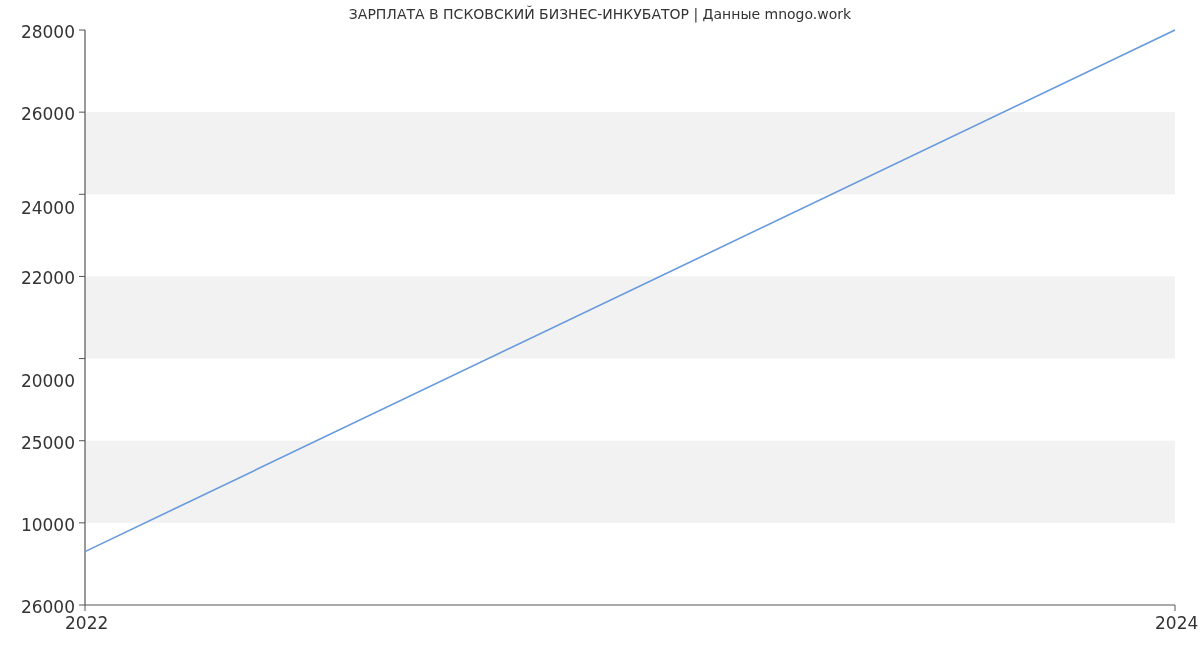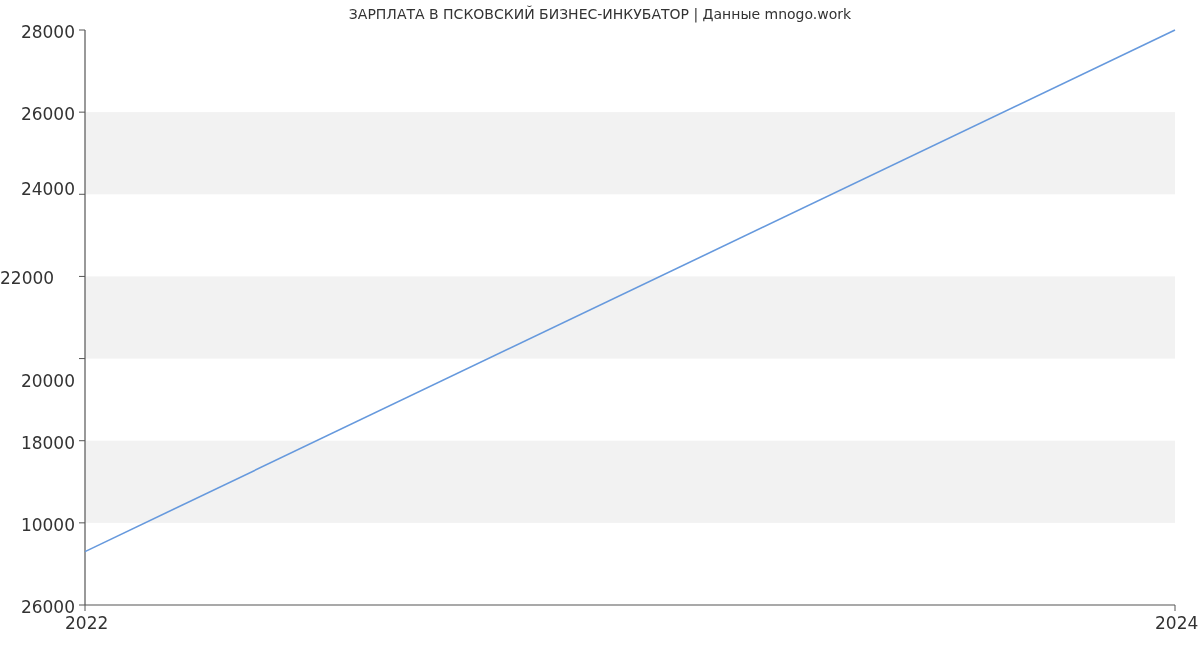--- a/index.html
+++ b/index.html
@@ -70,7 +70,7 @@
       <div class="tick-label" style="left: 0px; width: 75px; text-align: right; top: 432.714px;">18000</div>
       <div class="tick-label" style="left: 0px; width: 75px; text-align: right; top: 371px;">20000</div>
       <div class="tick-label" style="left: 0px; width: 75px; text-align: left; top: 268.429px;">22000</div>
-      <div class="tick-label" style="left: 0px; width: 75px; text-align: right; top: 179px;">24000</div>
+      <div class="tick-label" style="left: 0px; width: 75px; text-align: right; top: 198px;">24000</div>
       <div class="tick-label" style="left: 0px; width: 75px; text-align: right; top: 104.143px;">26000</div>
       <div class="tick-label" style="left: 0px; width: 75px; text-align: right; top: 22px;">28000</div>
       <div class="tick-label" style="left: 65px; width: 40px; text-align: center; top: 613px;">2022</div>

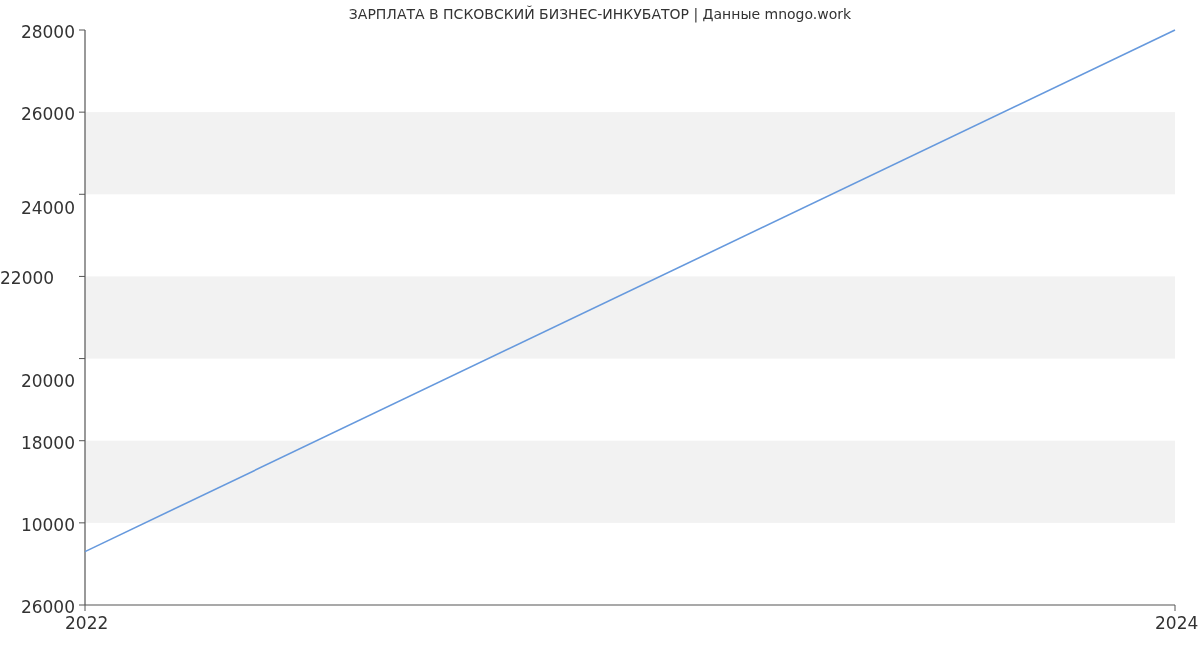--- a/index.html
+++ b/index.html
@@ -69,7 +69,7 @@
       <div class="tick-label" style="left: 0px; width: 75px; text-align: right; top: 514.857px;">10000</div>
       <div class="tick-label" style="left: 0px; width: 75px; text-align: right; top: 432.714px;">18000</div>
       <div class="tick-label" style="left: 0px; width: 75px; text-align: right; top: 371px;">20000</div>
-      <div class="tick-label" style="left: 0px; width: 75px; text-align: left; top: 268.429px;">22000</div>
+      <div class="tick-label" style="left: 0px; width: 75px; text-align: right; top: 268.429px;">22000</div>
       <div class="tick-label" style="left: 0px; width: 75px; text-align: right; top: 198px;">24000</div>
       <div class="tick-label" style="left: 0px; width: 75px; text-align: right; top: 104.143px;">26000</div>
       <div class="tick-label" style="left: 0px; width: 75px; text-align: right; top: 22px;">28000</div>

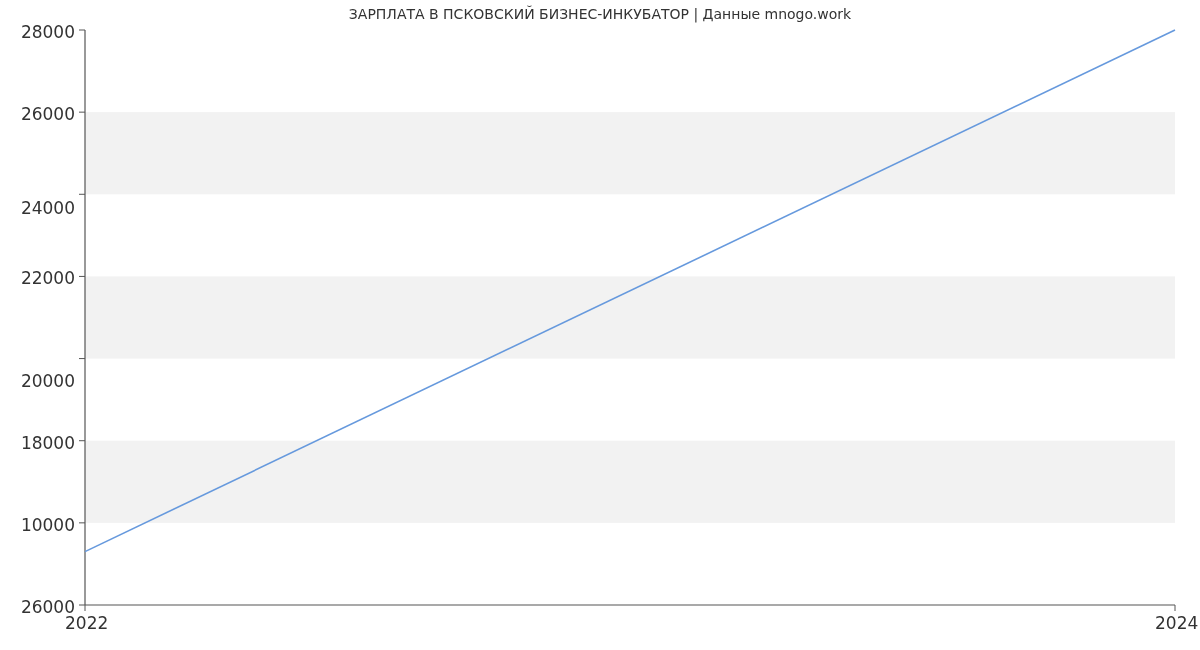--- a/index.html
+++ b/index.html
@@ -67,7 +67,7 @@
   <div id="tick-layer">
       <div class="tick-label" style="left: 0px; width: 75px; text-align: right; top: 597px;">26000</div>
       <div class="tick-label" style="left: 0px; width: 75px; text-align: right; top: 514.857px;">10000</div>
-      <div class="tick-label" style="left: 0px; width: 75px; text-align: right; top: 432.714px;">18000</div>
+      <div class="tick-label" style="left: 0px; width: 75px; text-align: right; top: 432.714px;">25000</div>
       <div class="tick-label" style="left: 0px; width: 75px; text-align: right; top: 371px;">20000</div>
       <div class="tick-label" style="left: 0px; width: 75px; text-align: right; top: 268.429px;">22000</div>
       <div class="tick-label" style="left: 0px; width: 75px; text-align: right; top: 198px;">24000</div>

